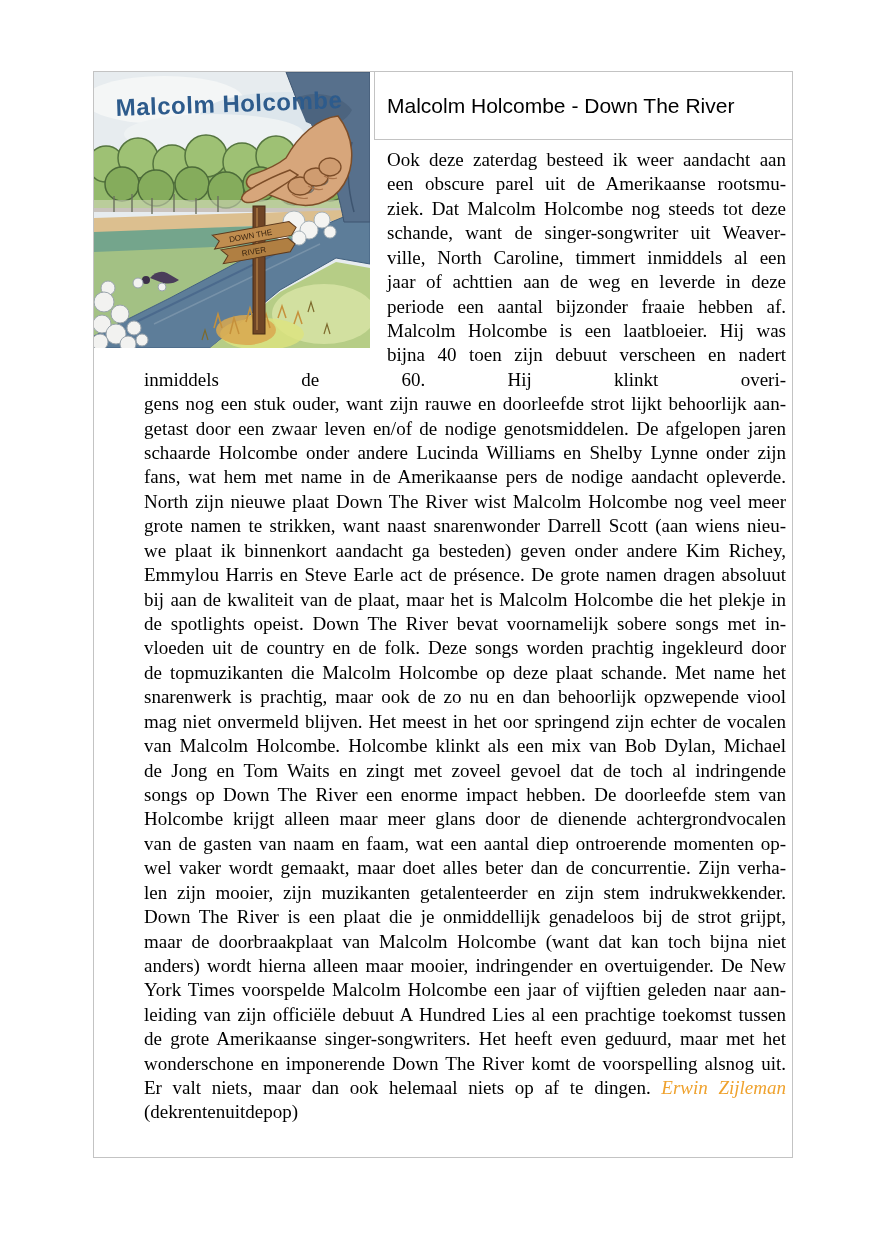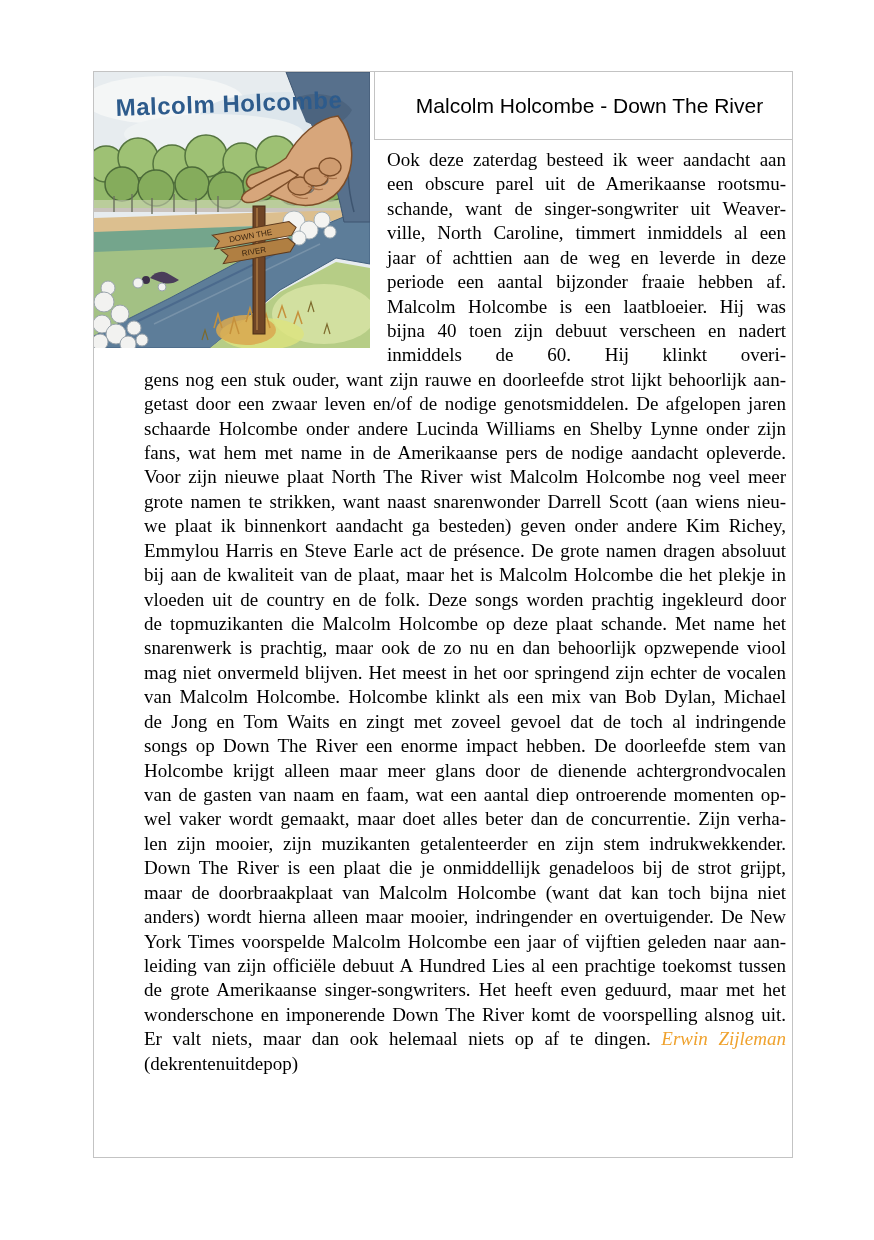--- a/index.html
+++ b/index.html
@@ -19,7 +19,7 @@
   .title-cell{
     margin-left:280px;height:67px;
     border-left:1px solid #c3c3c3;border-bottom:1px solid #c3c3c3;
-    line-height:67px;text-align:center;
+    line-height:67px;text-align:left;
     font-family:"Liberation Sans",sans-serif;font-size:21px;color:#000;
     white-space:nowrap;
   }

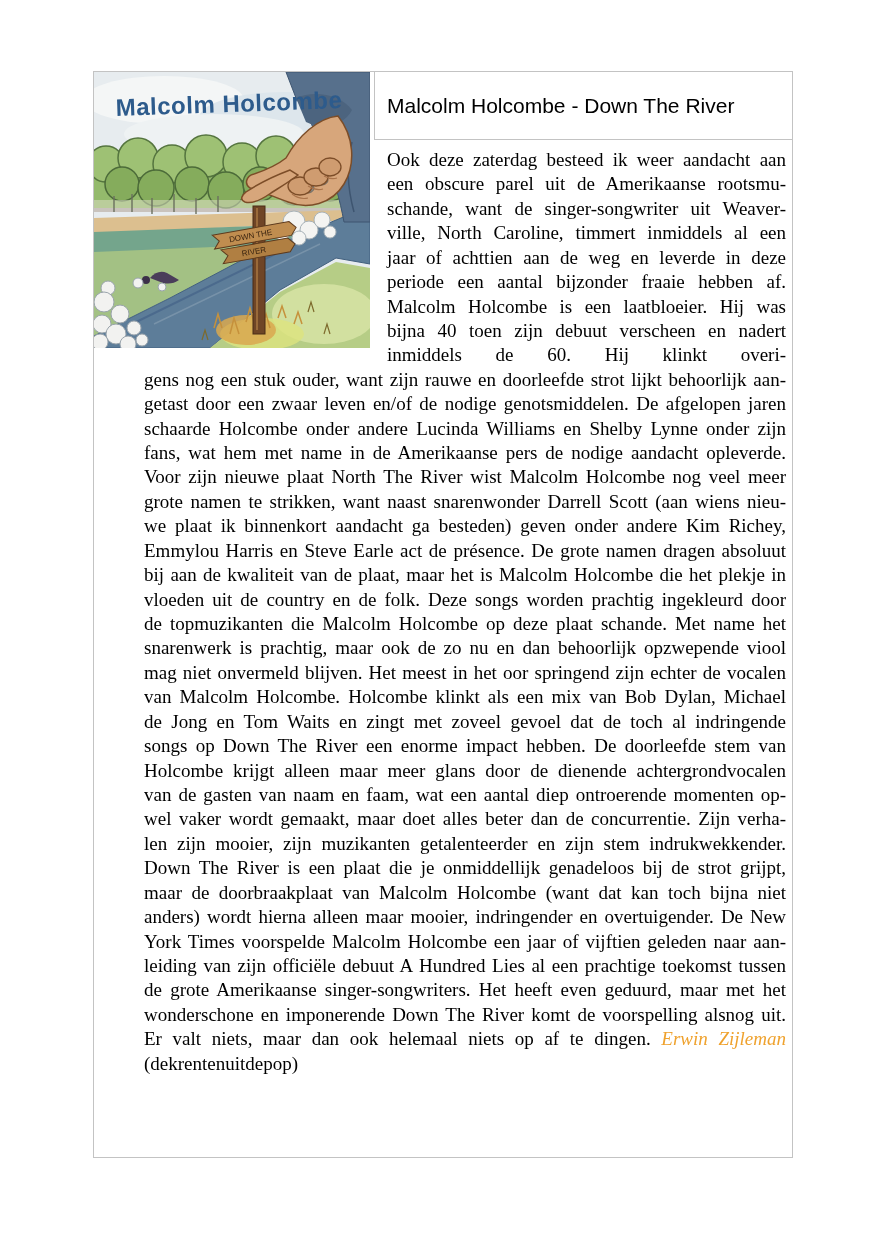--- a/index.html
+++ b/index.html
@@ -190,6 +190,7 @@
     <div>
         <div class="tline">Ook deze zaterdag besteed ik weer aandacht aan</div>
         <div class="tline">een obscure parel uit de Amerikaanse rootsmu-</div>
+        <div class="tline">ziek. Dat Malcolm Holcombe nog steeds tot deze</div>
         <div class="tline">schande, want de singer-songwriter uit Weaver-</div>
         <div class="tline">ville, North Caroline, timmert inmiddels al een</div>
         <div class="tline">jaar of achttien aan de weg en leverde in deze</div>

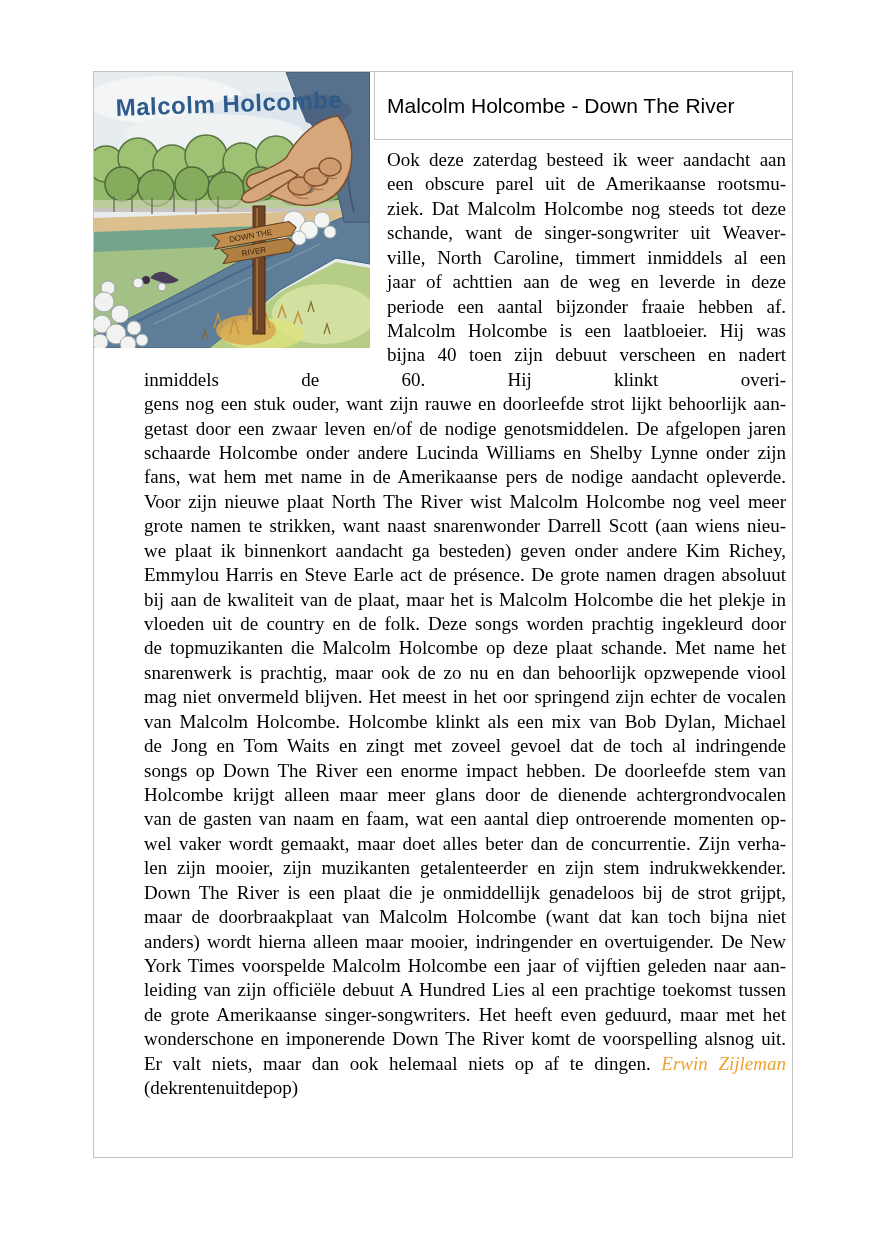--- a/index.html
+++ b/index.html
@@ -201,7 +201,7 @@
         <div class="tline">getast door een zwaar leven en/of de nodige genotsmiddelen. De afgelopen jaren</div>
         <div class="tline">schaarde Holcombe onder andere Lucinda Williams en Shelby Lynne onder zijn</div>
         <div class="tline">fans, wat hem met name in de Amerikaanse pers de nodige aandacht opleverde.</div>
-        <div class="tline">Voor zijn nieuwe plaat North The River wist Malcolm Holcombe nog veel meer</div>
+        <div class="tline">North zijn nieuwe plaat Down The River wist Malcolm Holcombe nog veel meer</div>
         <div class="tline">grote namen te strikken, want naast snarenwonder Darrell Scott (aan wiens nieu-</div>
         <div class="tline">we plaat ik binnenkort aandacht ga besteden) geven onder andere Kim Richey,</div>
         <div class="tline">Emmylou Harris en Steve Earle act de présence. De grote namen dragen absoluut</div>

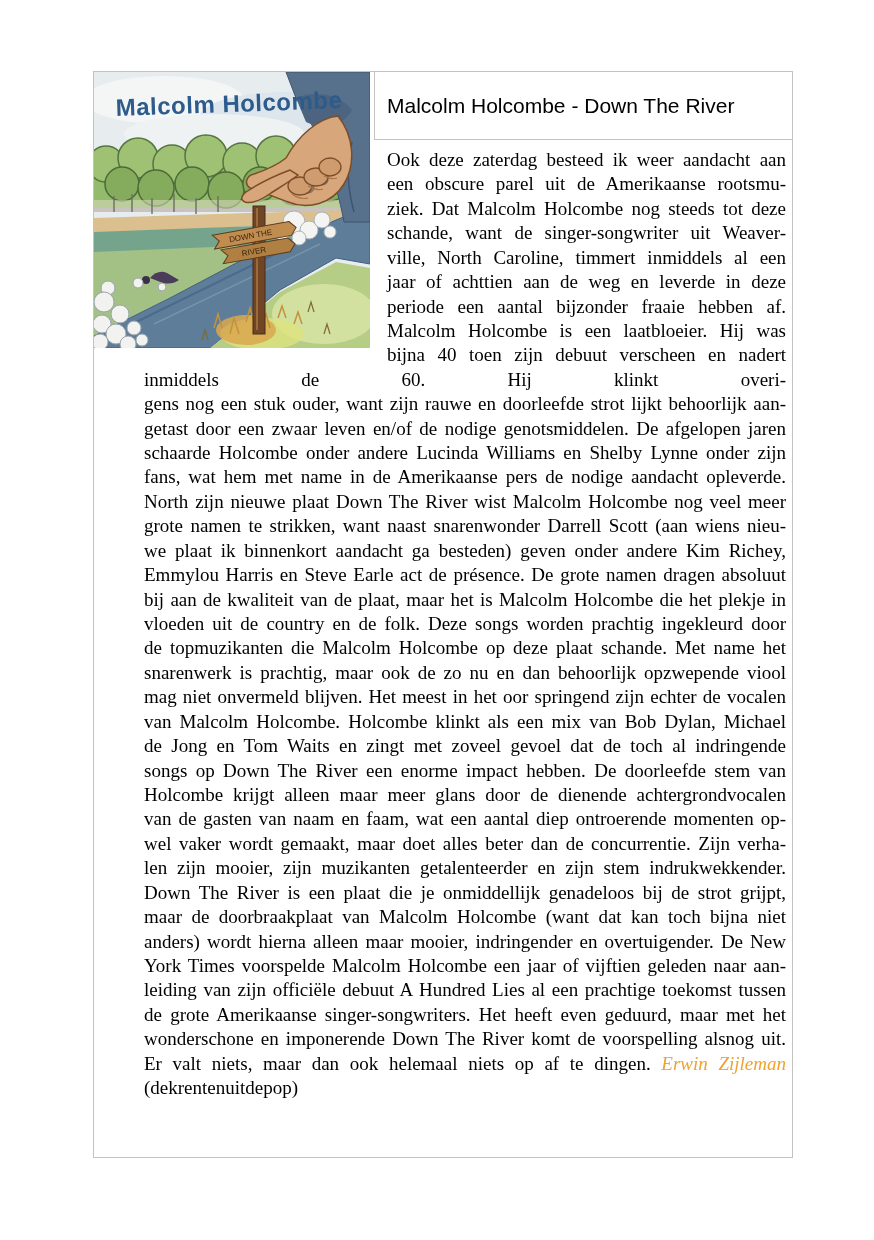--- a/index.html
+++ b/index.html
@@ -206,6 +206,7 @@
         <div class="tline">we plaat ik binnenkort aandacht ga besteden) geven onder andere Kim Richey,</div>
         <div class="tline">Emmylou Harris en Steve Earle act de présence. De grote namen dragen absoluut</div>
         <div class="tline">bij aan de kwaliteit van de plaat, maar het is Malcolm Holcombe die het plekje in</div>
+        <div class="tline">de spotlights opeist. Down The River bevat voornamelijk sobere songs met in-</div>
         <div class="tline">vloeden uit de country en de folk. Deze songs worden prachtig ingekleurd door</div>
         <div class="tline">de topmuzikanten die Malcolm Holcombe op deze plaat schande. Met name het</div>
         <div class="tline">snarenwerk is prachtig, maar ook de zo nu en dan behoorlijk opzwepende viool</div>

